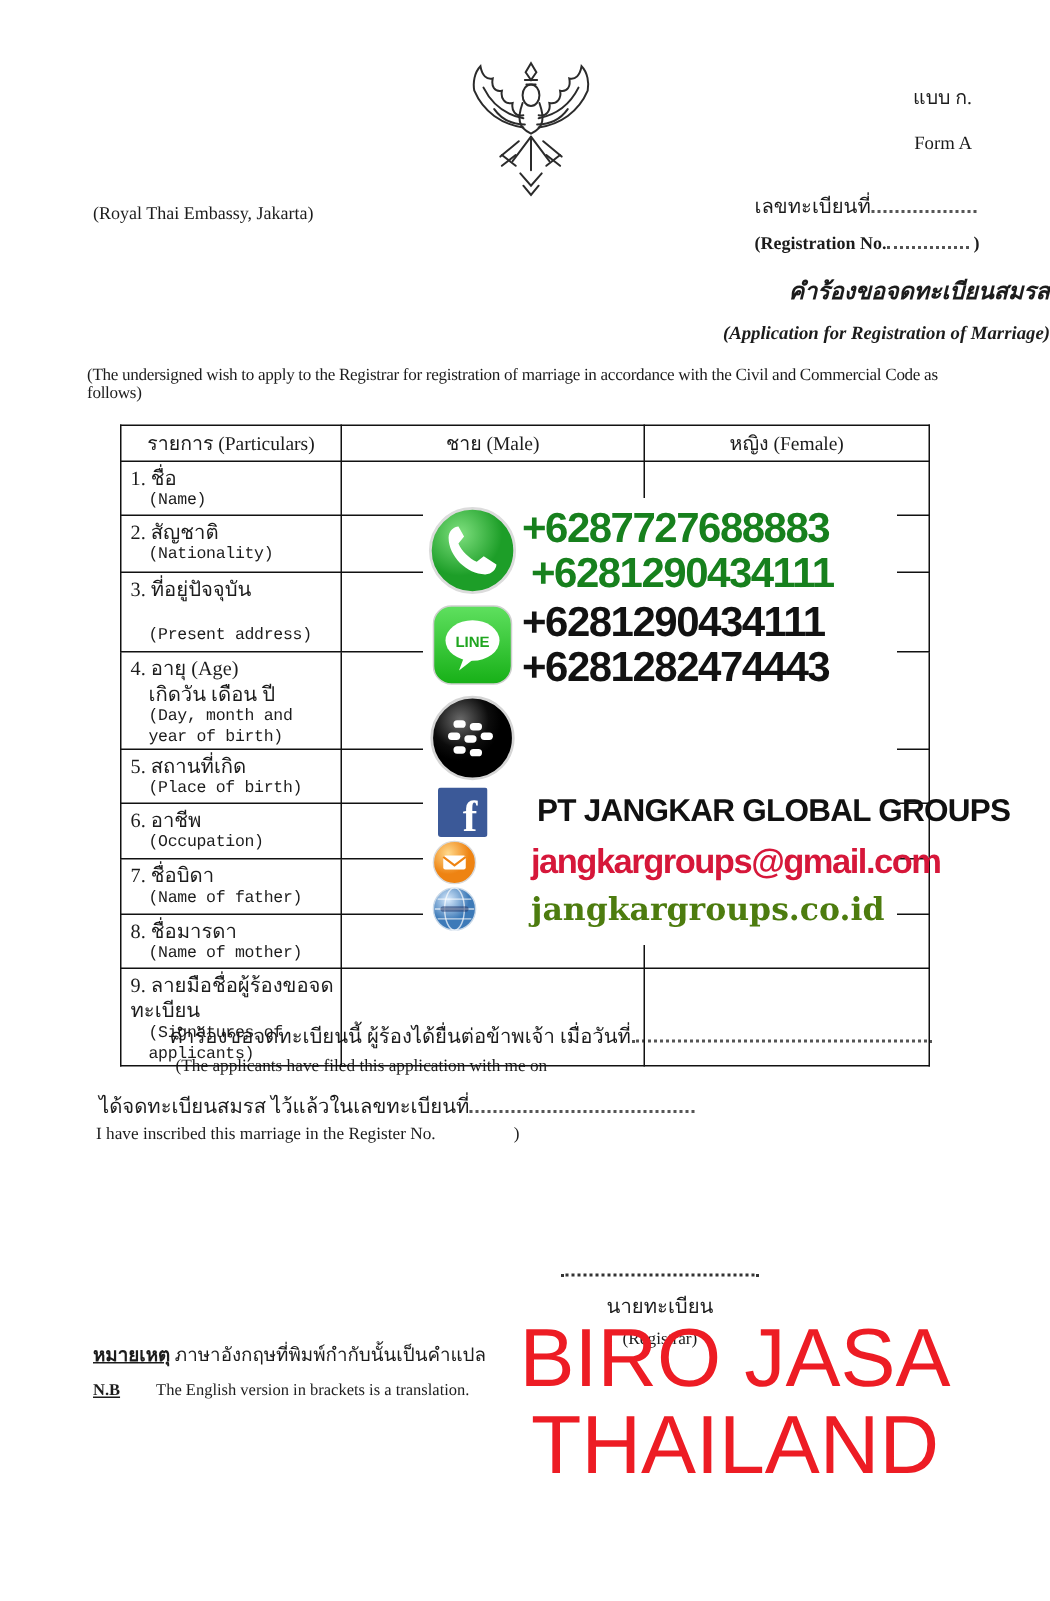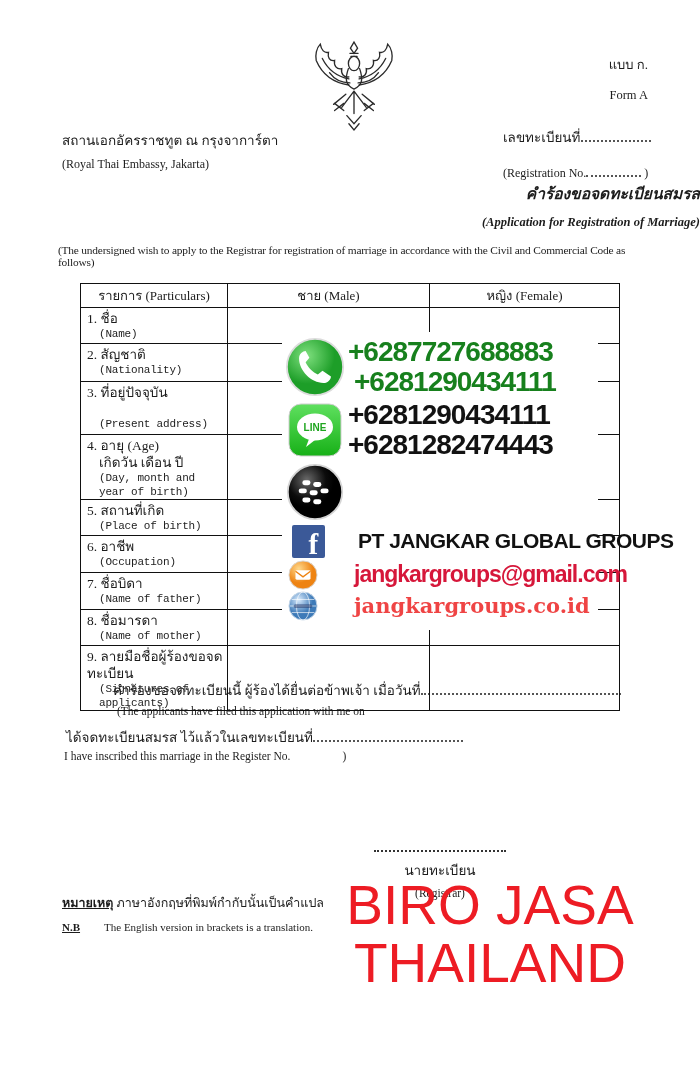--- a/index.html
+++ b/index.html
@@ -101,7 +101,6 @@
   </div>
 
   <div class="embassy">
-    <div>สถานเอกอัครราชทูต ณ กรุงจาการ์ตา</div>
     <div class="en">(Royal Thai Embassy, Jakarta)</div>
   </div>
 

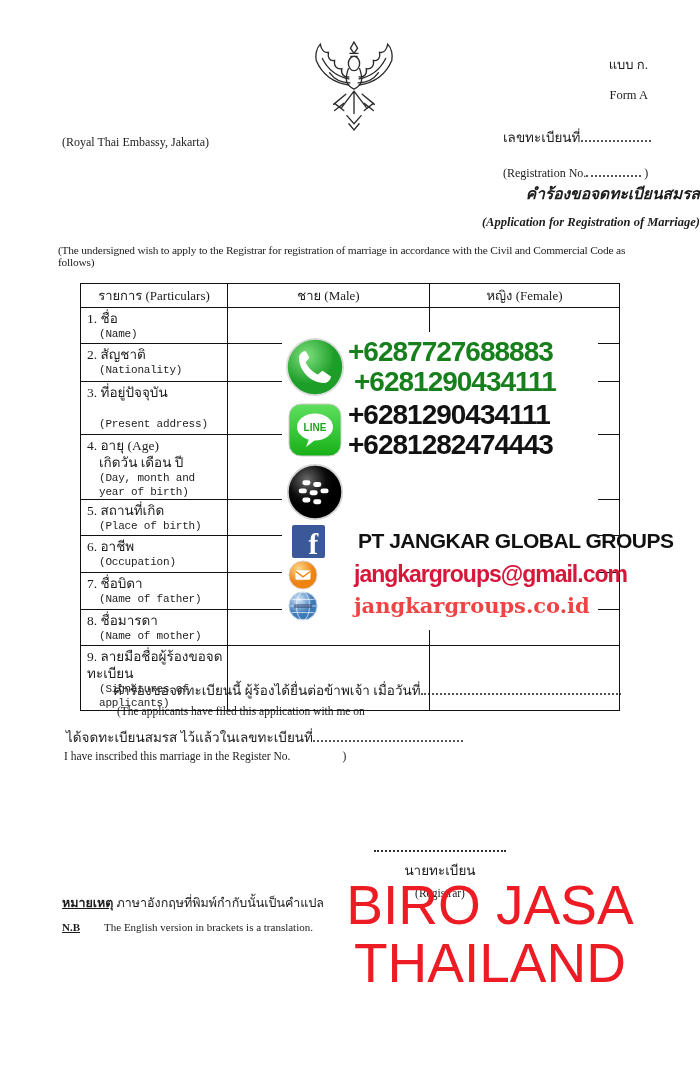--- a/index.html
+++ b/index.html
@@ -13,7 +13,7 @@
   .embassy{position:absolute;left:62px;top:129px;font-size:13.5px;}
   .embassy .en{margin-top:6px;font-size:12px;}
   .regno{position:absolute;left:503px;top:126px;font-size:13.5px;}
-  .regno .en{margin-top:16px;font-size:12px;}
+  .regno .en{margin-top:5px;font-size:12px;font-weight:bold;}
   .leader{display:inline-block;border-bottom:2px dotted #555;height:11px;vertical-align:baseline;}
 
   .title{position:absolute;left:0;right:0;top:181px;text-align:right;font-style:italic;}

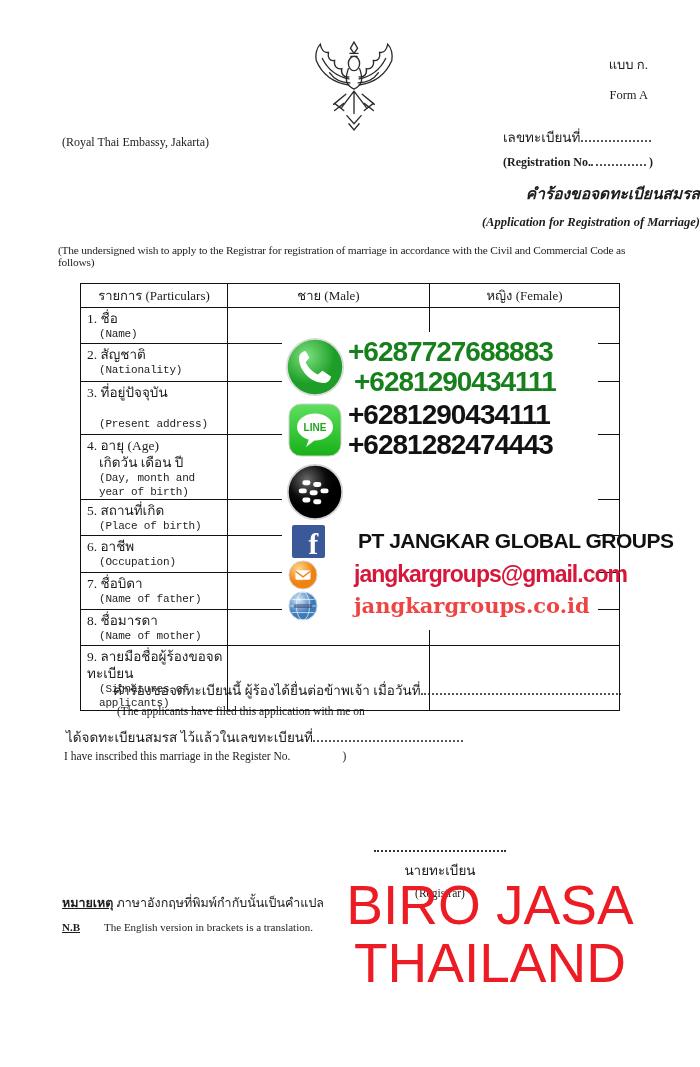--- a/index.html
+++ b/index.html
@@ -46,7 +46,7 @@
   .green{color:#17801d;} .dark{color:#121212;} .orange{color:#f5831f;}
   .fb-text{font-family:"Liberation Sans",sans-serif;font-weight:bold;font-size:21px;letter-spacing:-0.5px;color:#111;white-space:nowrap;}
   .em-text{font-family:"Liberation Sans",sans-serif;font-weight:bold;font-size:23px;letter-spacing:-1px;color:#d6173a;white-space:nowrap;}
-  .web-text{font-family:"DejaVu Serif",serif;font-weight:bold;font-size:21px;color:#ef4444;white-space:nowrap;}
+  .web-text{font-family:"DejaVu Serif",serif;font-weight:bold;font-size:21px;color:#4d7c0f;white-space:nowrap;}
 
   
   .filing1{position:absolute;left:113px;top:679px;font-size:13.5px;}

